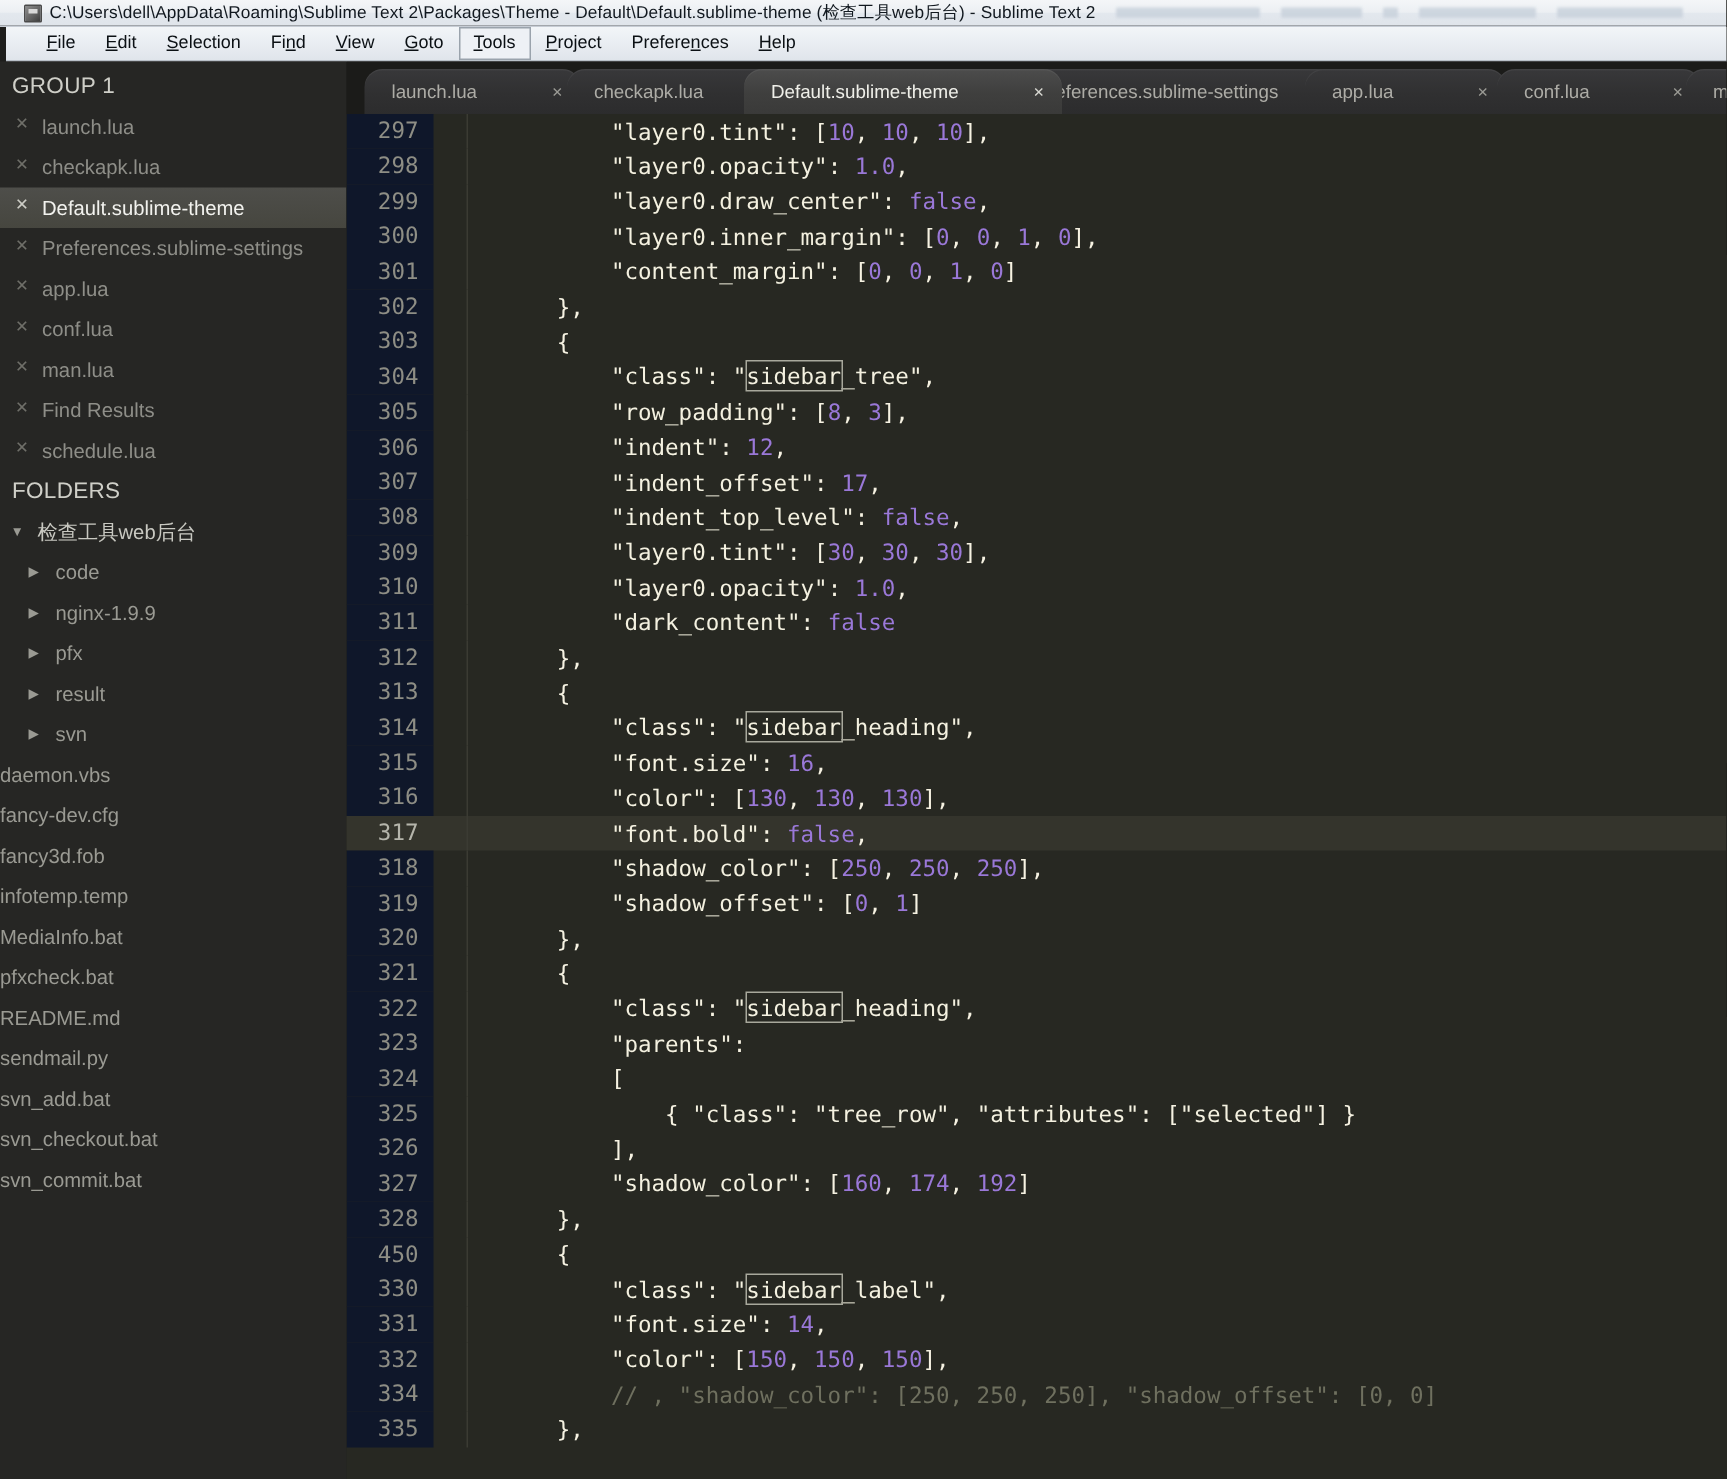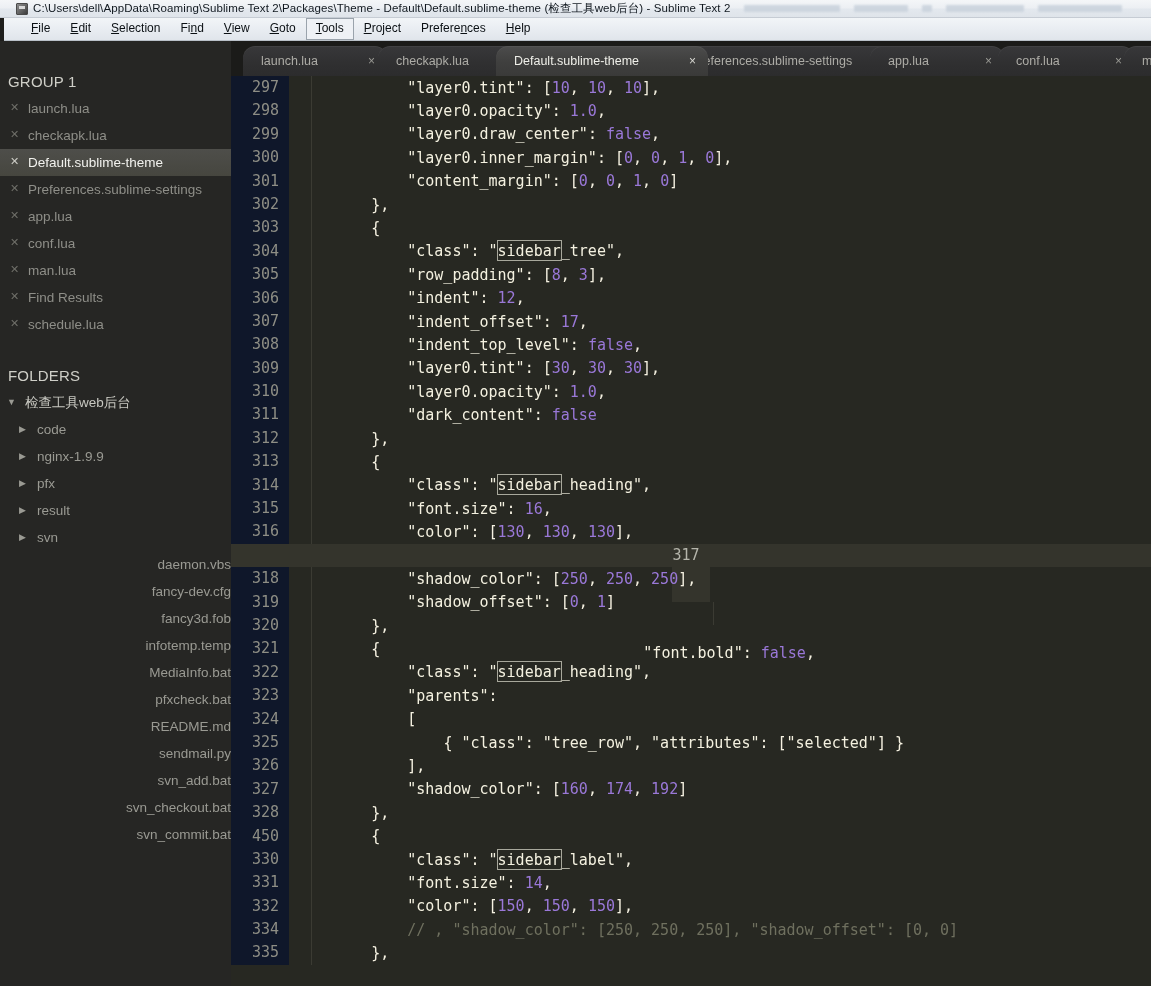--- a/index.html
+++ b/index.html
@@ -62,7 +62,7 @@
   #sidebar-scroll{ padding-top:3px; }
   .side-heading{
     font-size:15px; color:#cfcfc8; padding:5px 0 5px 8px;
-    letter-spacing:.2px; font-weight:400;margin-top:24px;
+    letter-spacing:.2px; font-weight:400;
   }
   .side-row{
     display:flex; align-items:center; height:27px;

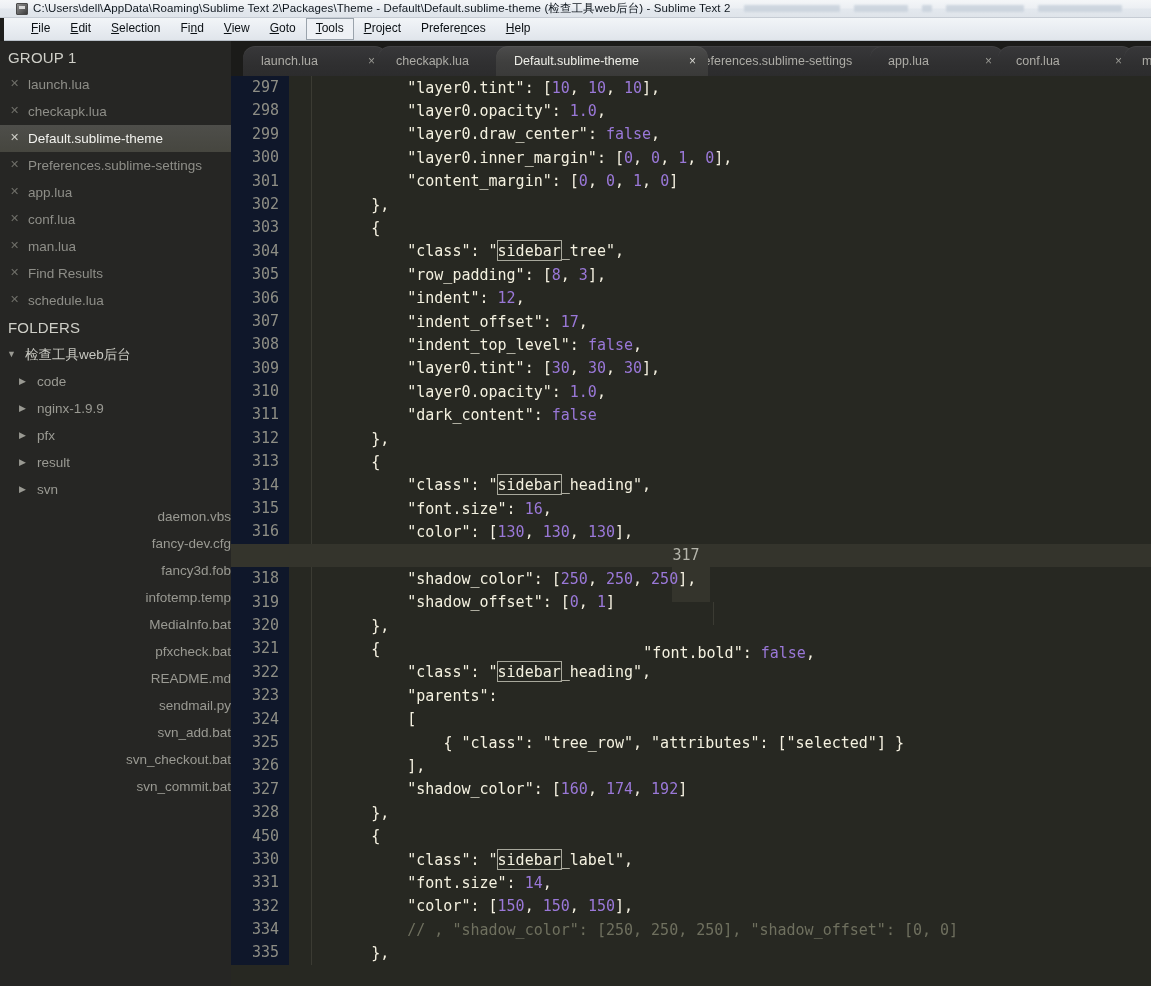--- a/index.html
+++ b/index.html
@@ -88,7 +88,7 @@
   }
   .tree-row.root{ padding-left:7px; color:#c8c8c1; font-size:13.5px; }
   .tree-row.folder{ padding-left:19px; }
-  .tree-row.leaf{ padding-left:44px; color:#9a9a93;justify-content:flex-end; }
+  .tree-row.leaf{ color:#9a9a93; }
 
   
   #tabbar{

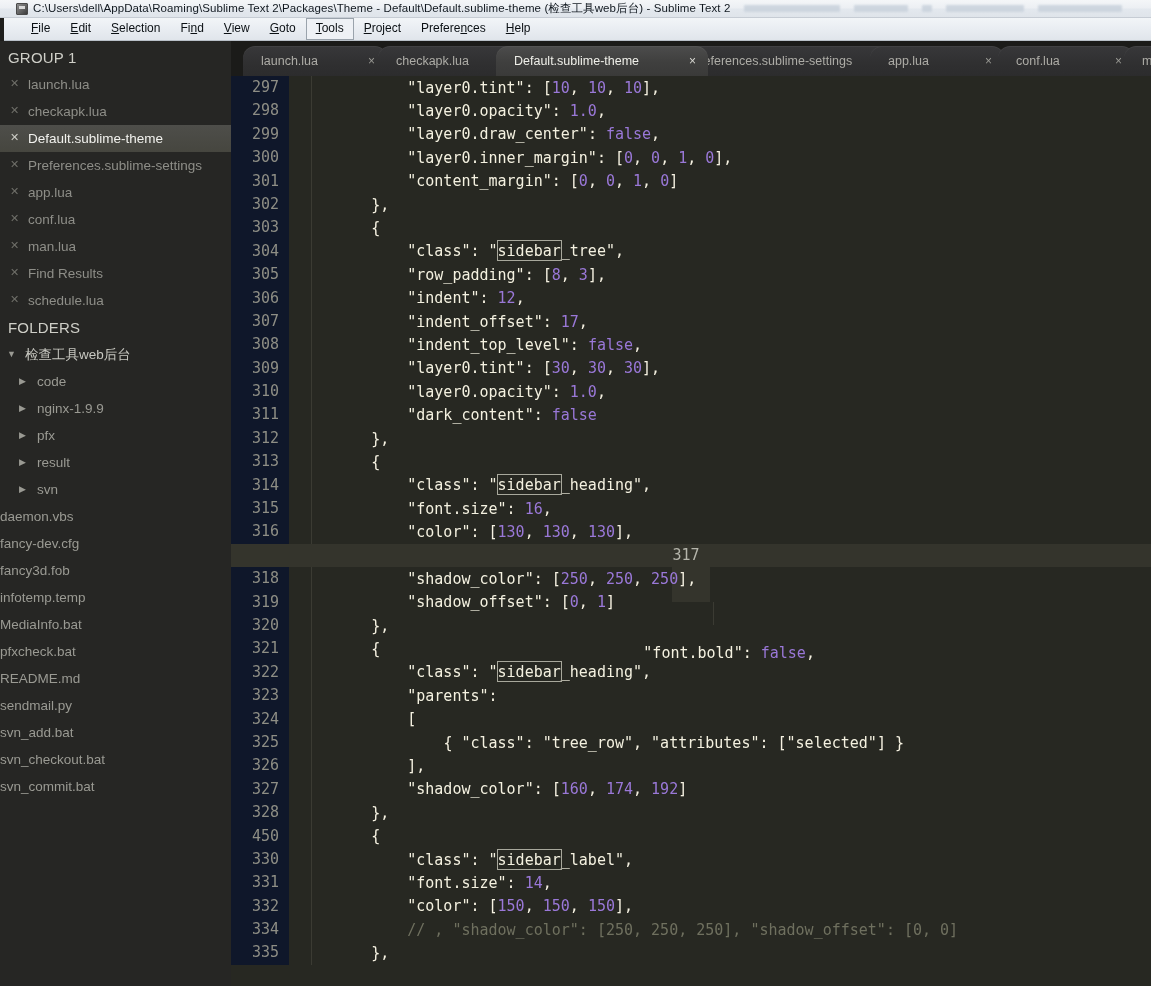--- a/index.html
+++ b/index.html
@@ -126,7 +126,7 @@
     position:relative; height:23.4px; display:flex; align-items:center;
     font-size:15px; white-space:pre;
   }
-  .line.active{ background:#34342c;flex-direction:column; }
+  .line.active{ background:#34342c; }
   .line.active .gutter{ background:#34342c; color:#b5b5ab; }
   .gutter{
     flex:0 0 58px; text-align:right; padding-right:10px;

